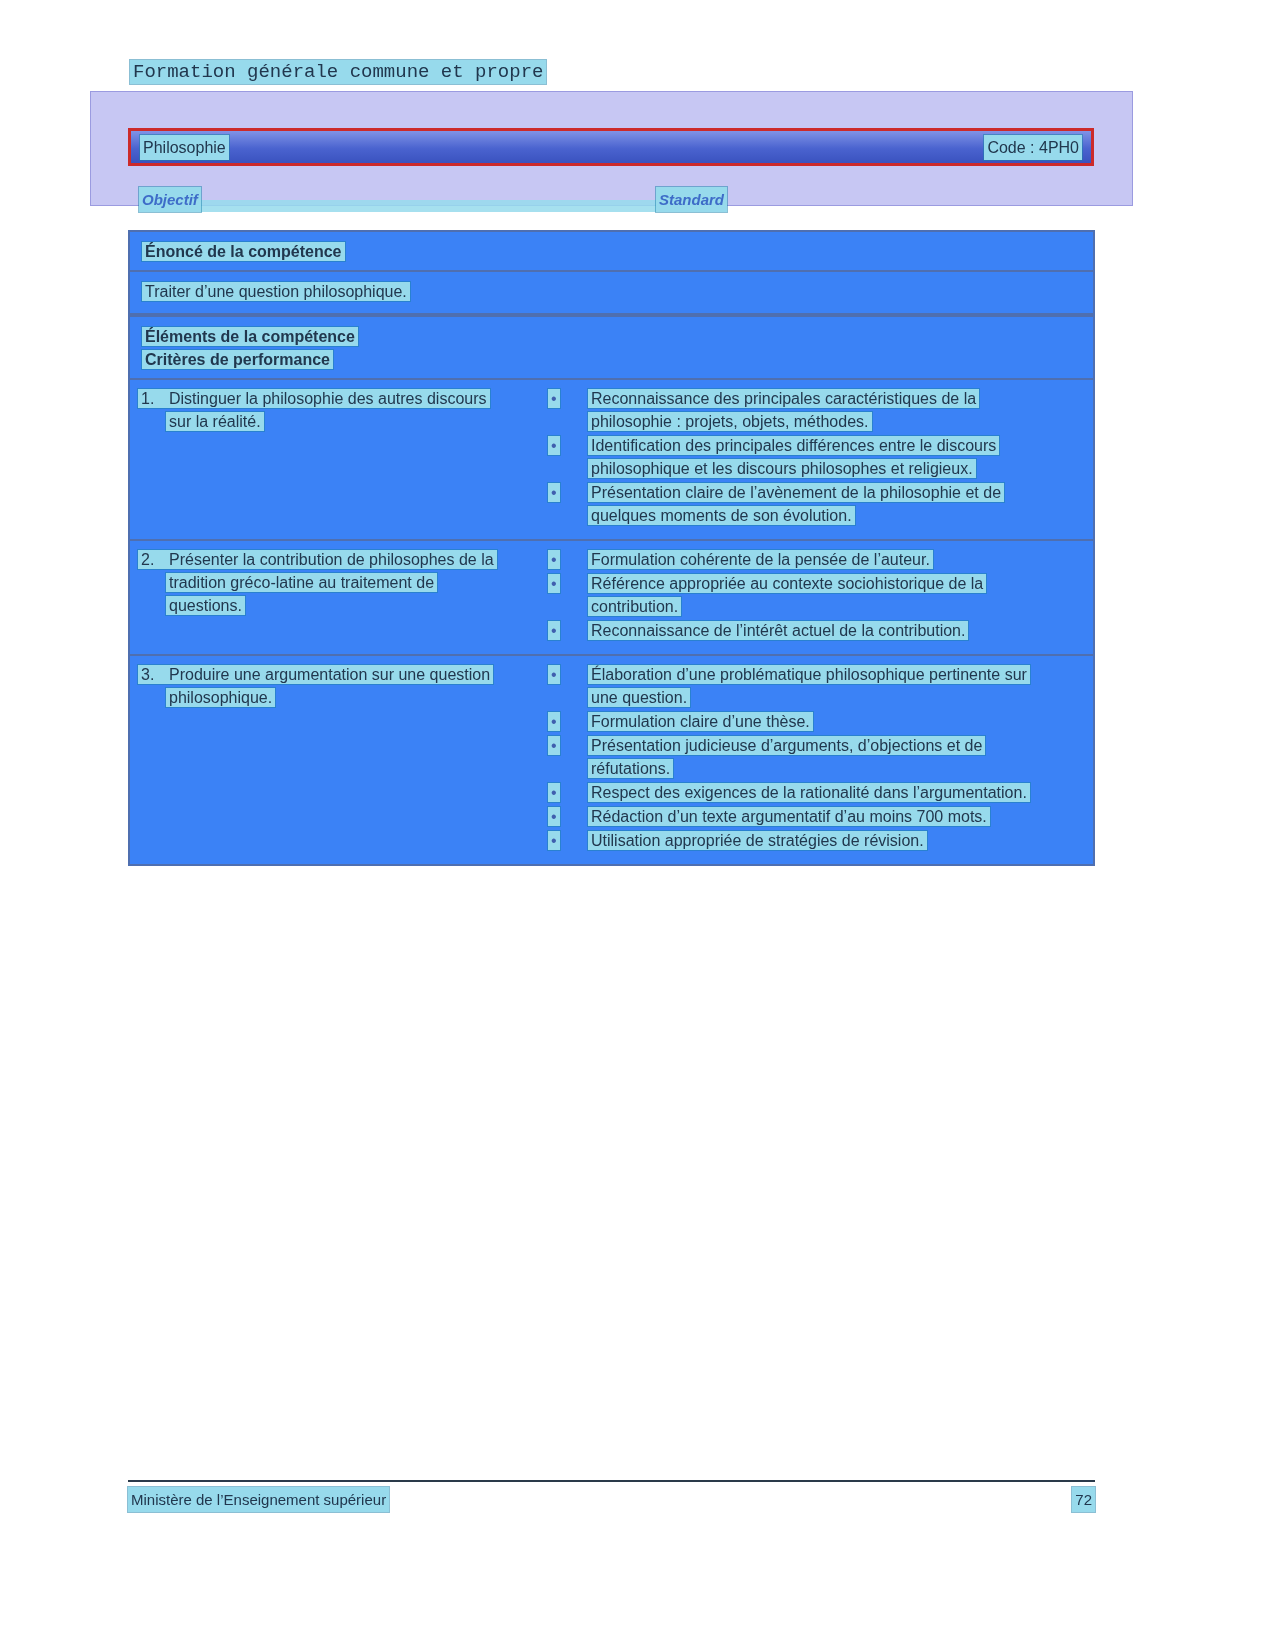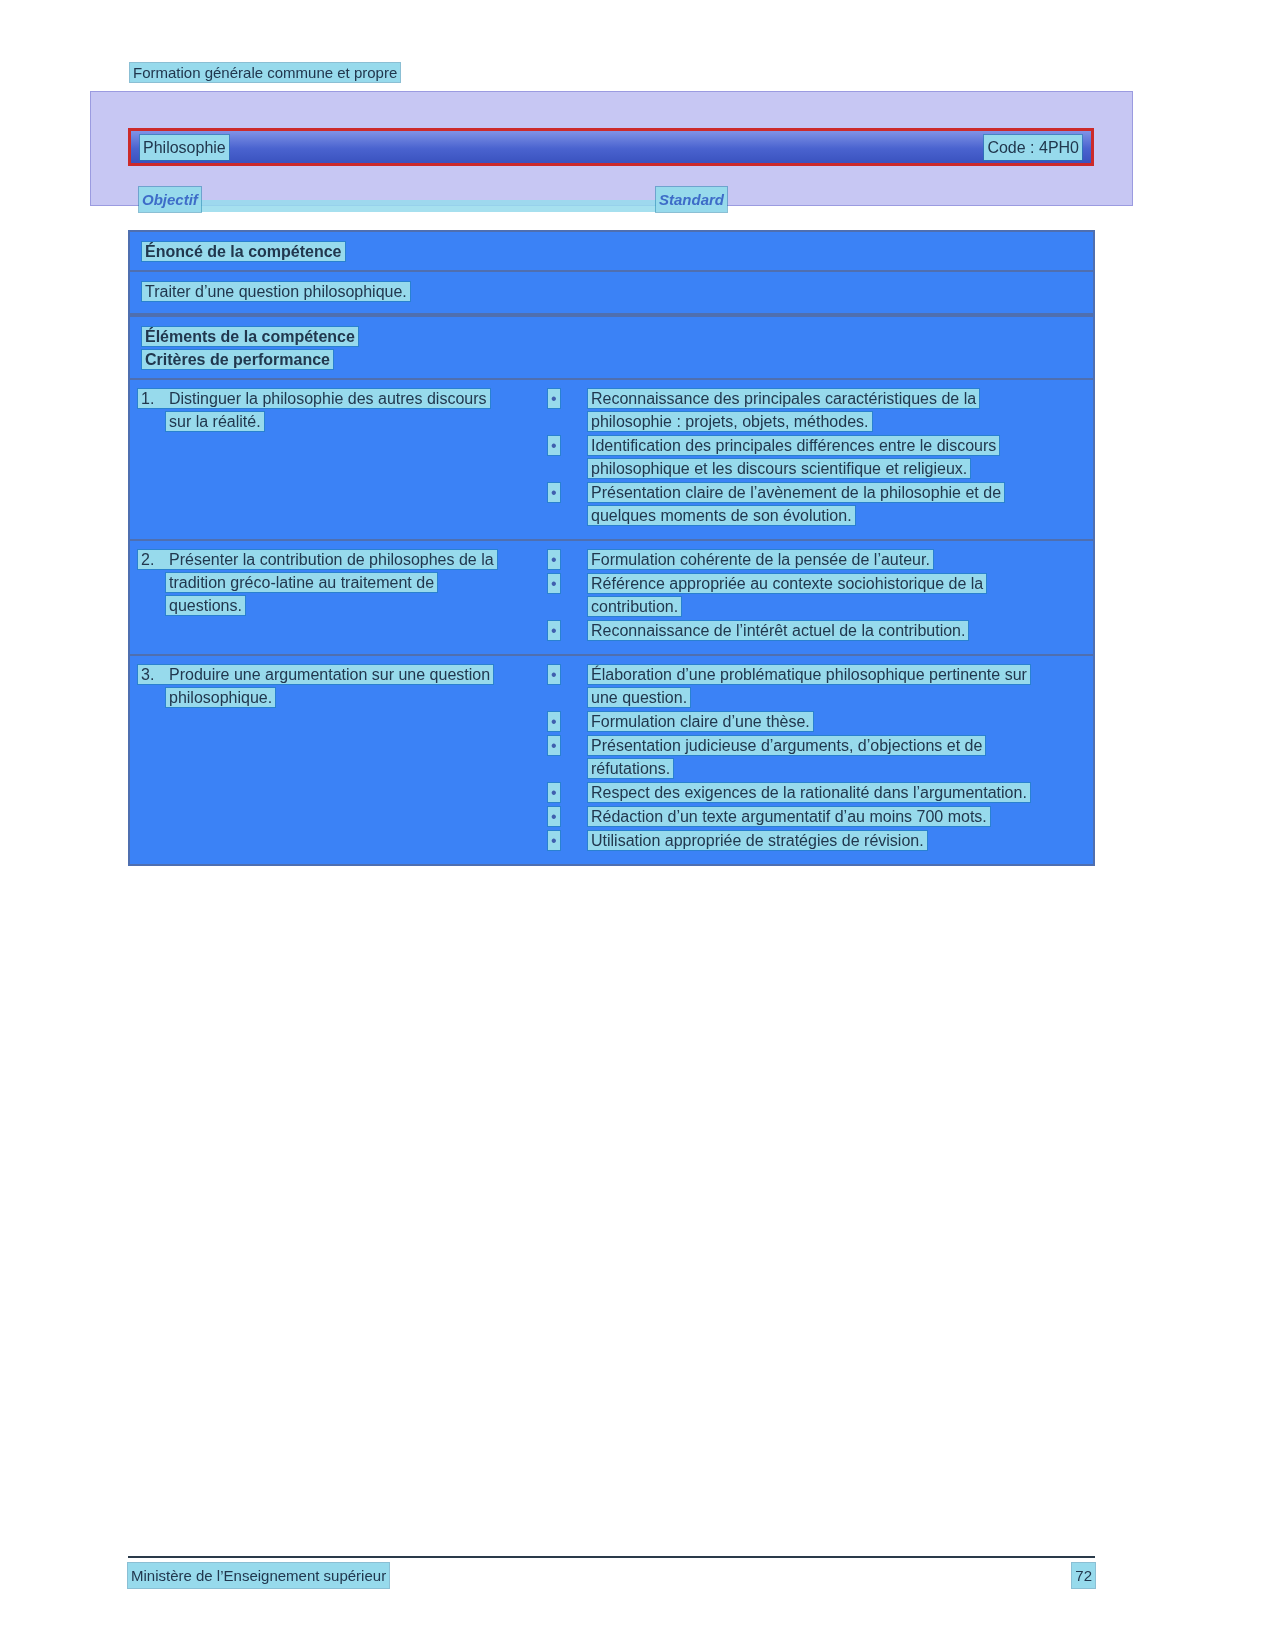--- a/index.html
+++ b/index.html
@@ -21,7 +21,7 @@
     -webkit-box-decoration-break:clone; box-decoration-break:clone;
   }
 
-  .top-label { position:absolute; left:130px; top:61px; font-size:15px; }
+  .top-label { position:absolute; left:130px; top:61px; font-size:19px;font-family:Liberation Mono, monospace; }
 
   
   .banner {

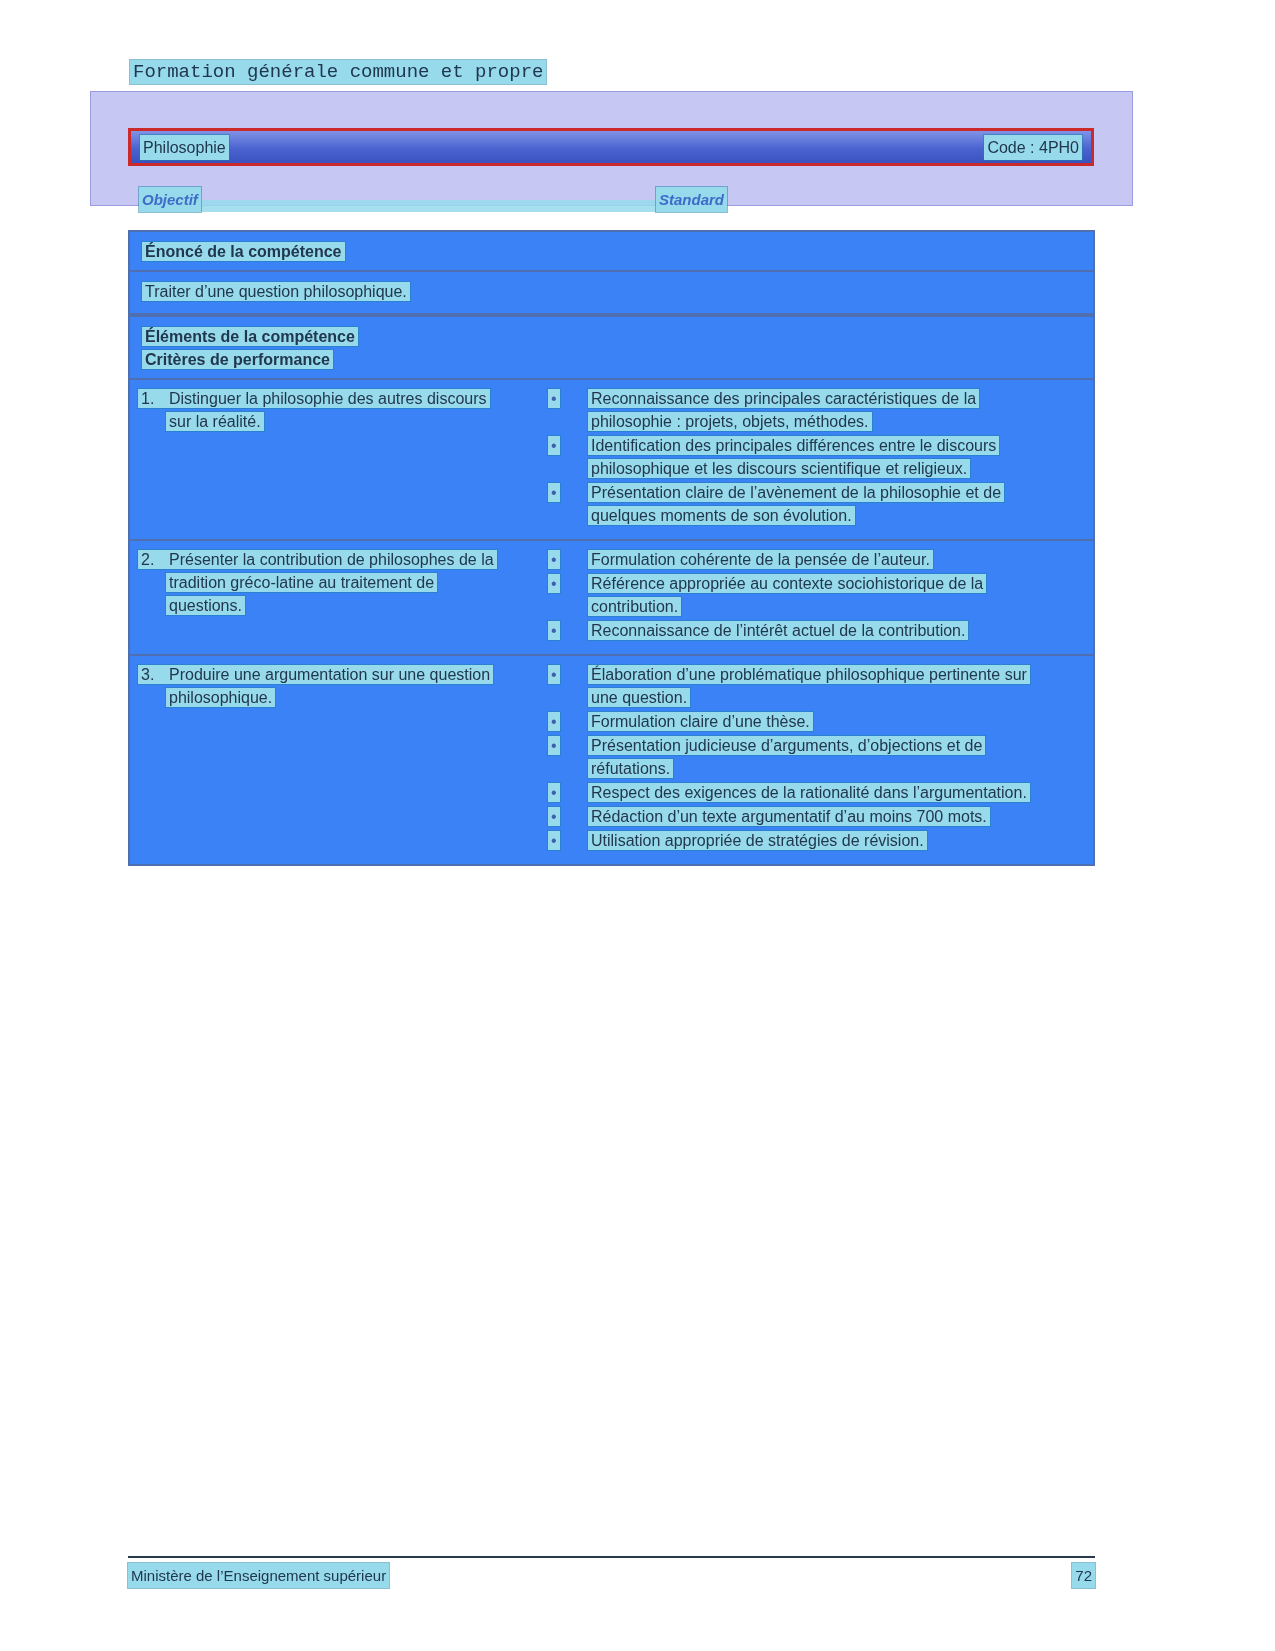--- a/index.html
+++ b/index.html
@@ -129,7 +129,7 @@
         </div>
         <div class="cell-cr">
           <div class="crit"><span class="bullet"><span class="hl dot"></span></span><span class="hl">Reconnaissance des principales caractéristiques de la philosophie : projets, objets, méthodes.</span></div>
-          <div class="crit"><span class="bullet"><span class="hl dot"></span></span><span class="hl">Identification des principales différences entre le discours philosophique et les discours scientifique et religieux.</span></div>
+          <div class="crit"><span class="bullet"><span class="hl dot"></span></span><span class="hl">Identification des principales différences entre le discours philosophique et les discours philosophes et religieux.</span></div>
           <div class="crit"><span class="bullet"><span class="hl dot"></span></span><span class="hl">Présentation claire de l’avènement de la philosophie et de quelques moments de son évolution.</span></div>
         </div>
       </div>

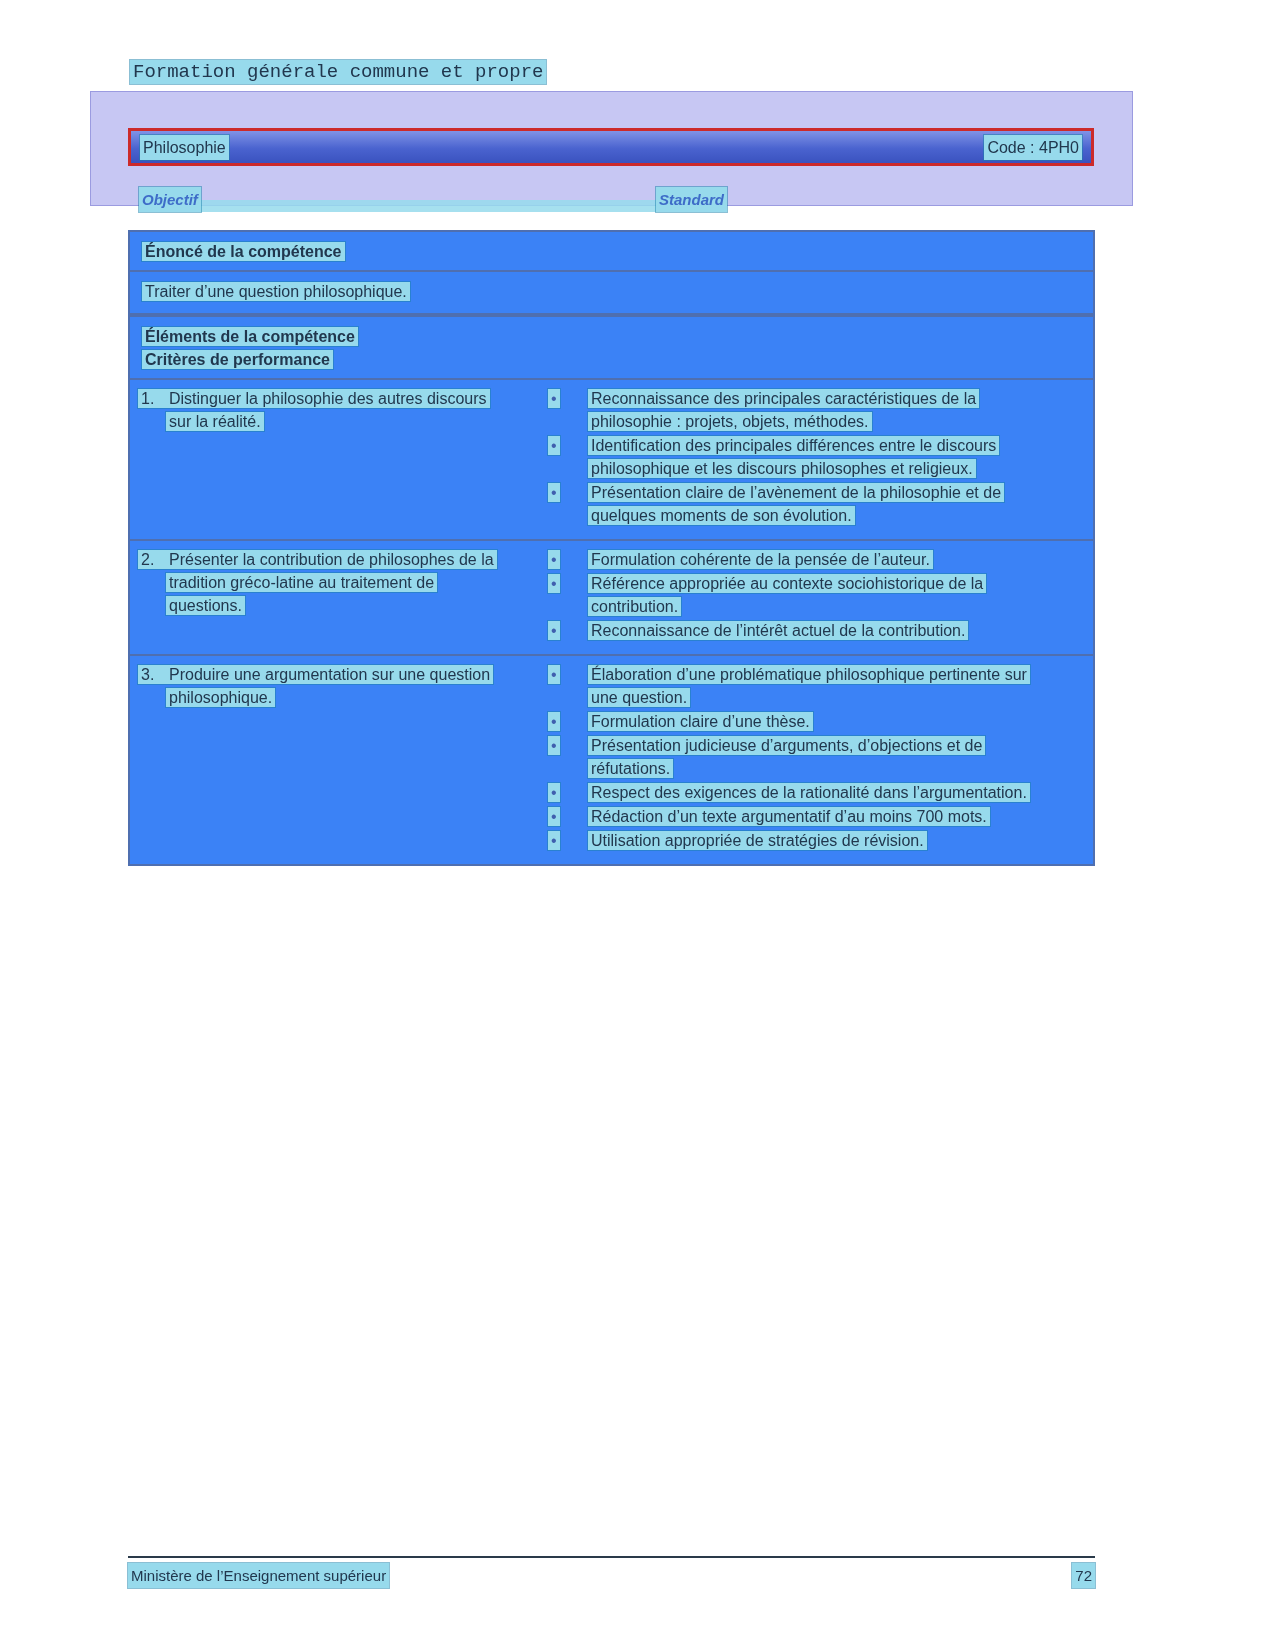--- a/index.html
+++ b/index.html
@@ -74,7 +74,7 @@
   .act-label { display:inline-block; width:118px; }
 
   .footer {
-    position:absolute; left:128px; top:1556px; width:967px;
+    position:absolute; left:128px; top:1480px; width:967px;
     border-top:2px solid #2a3a4a; padding-top:5px;
     display:flex; justify-content:space-between; font-size:15px;
   }

